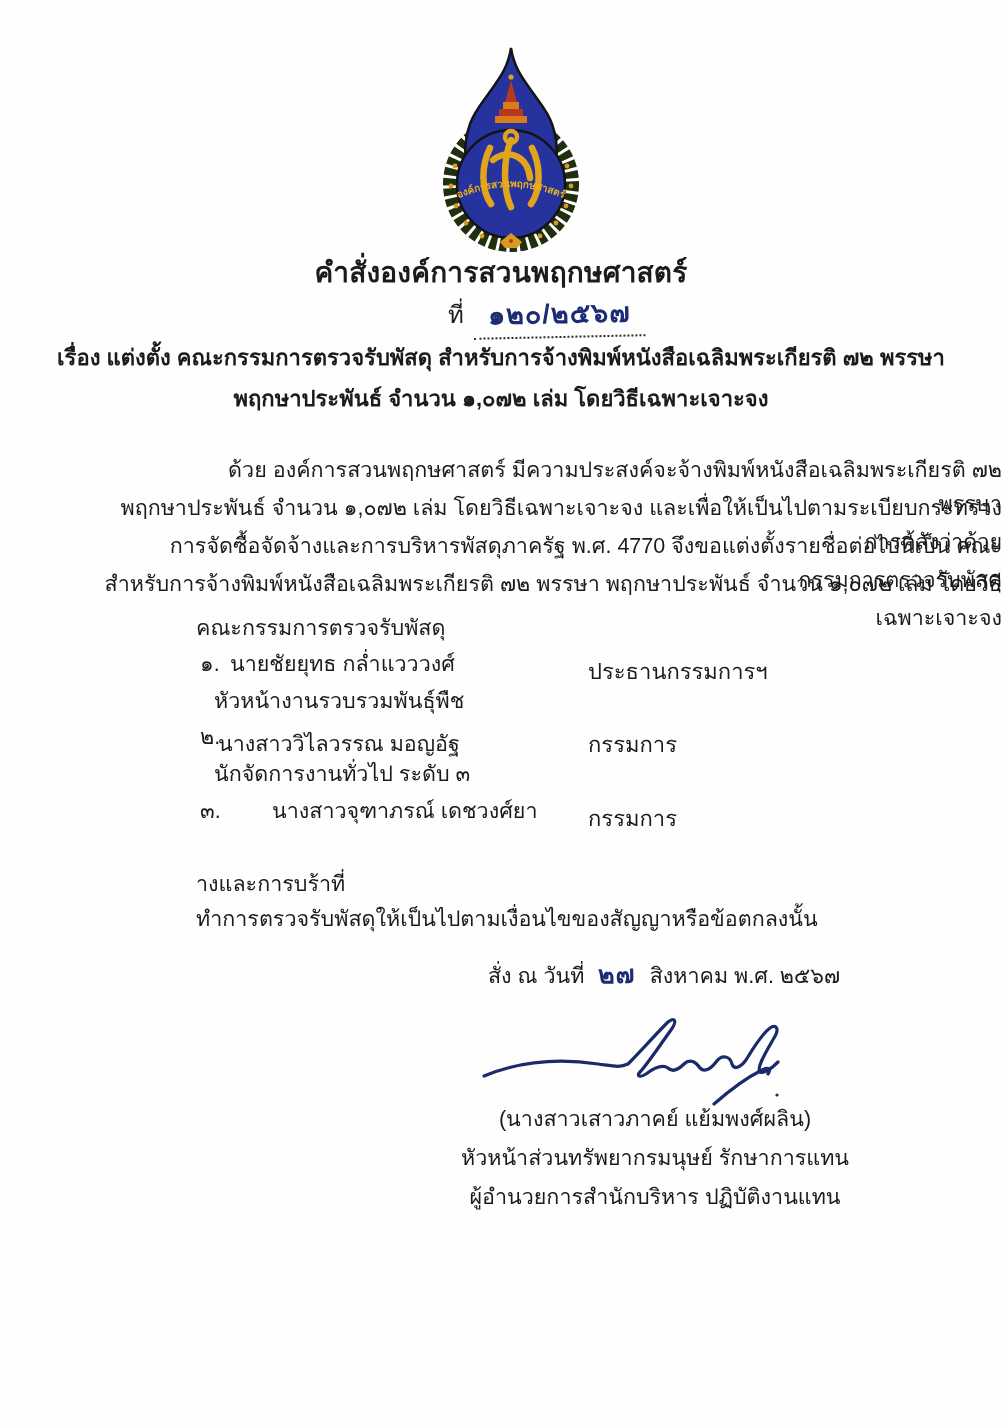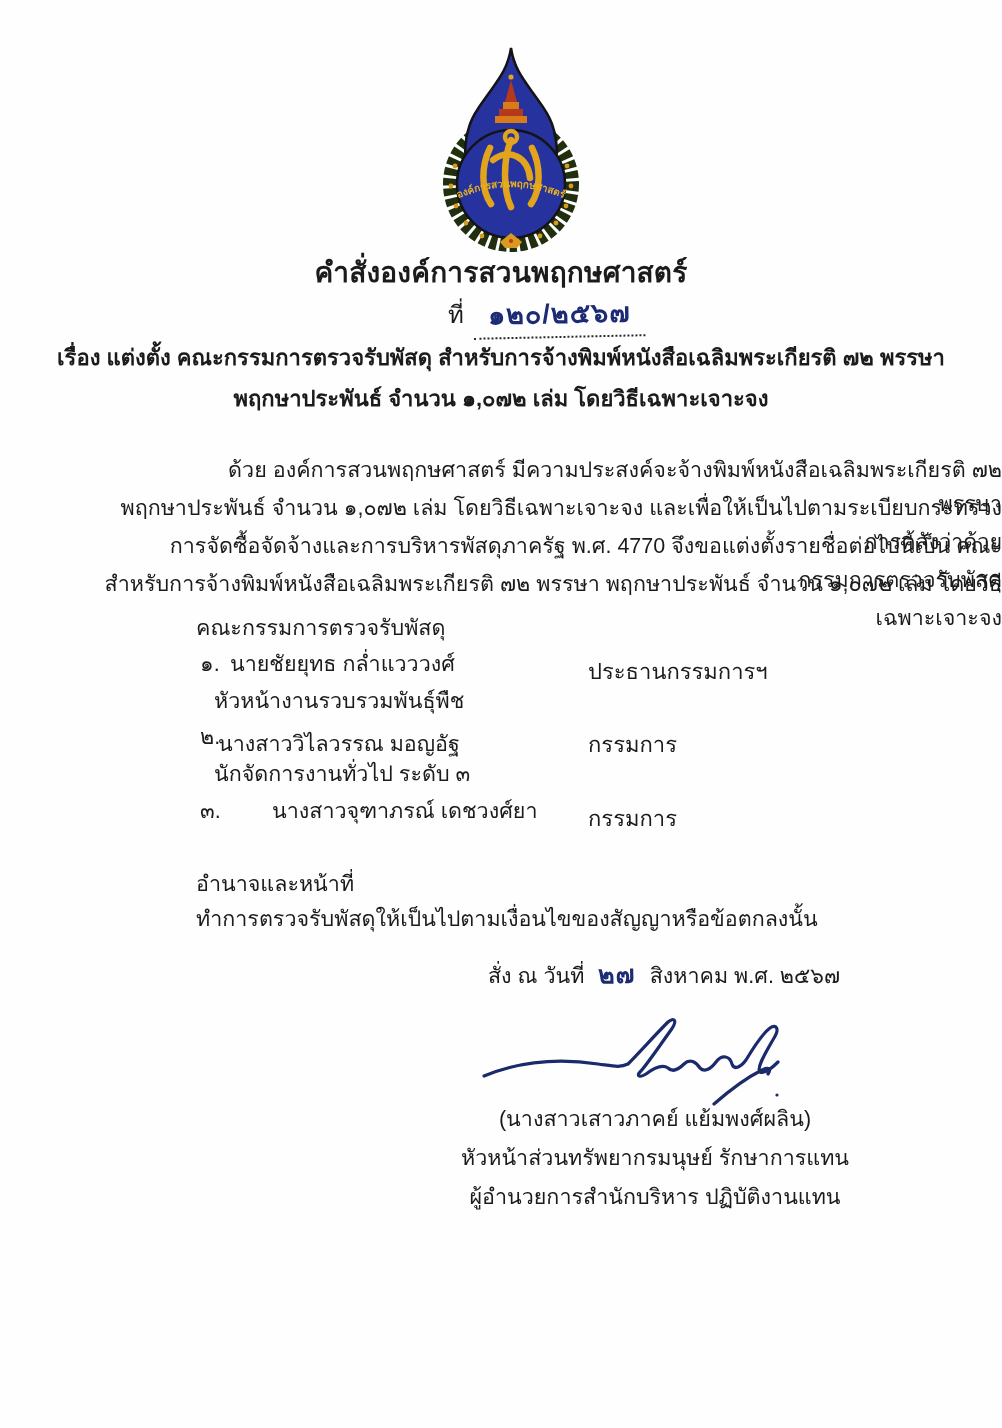--- a/index.html
+++ b/index.html
@@ -147,7 +147,7 @@
     <span class="member-role">กรรมการ</span>
   </div>
 
-  <div class="abs body-text" style="top:866px;left:196px;">อำนาจและหน้าที่</div>
+  <div class="abs body-text" style="top:866px;left:196px;">างและการบร้าที่</div>
   <div class="abs body-text" style="top:901px;left:196px;">ทำการตรวจรับพัสดุให้เป็นไปตามเงื่อนไขของสัญญาหรือข้อตกลงนั้น</div>
 
   <div class="abs body-text" style="top:954px;left:488px;">

